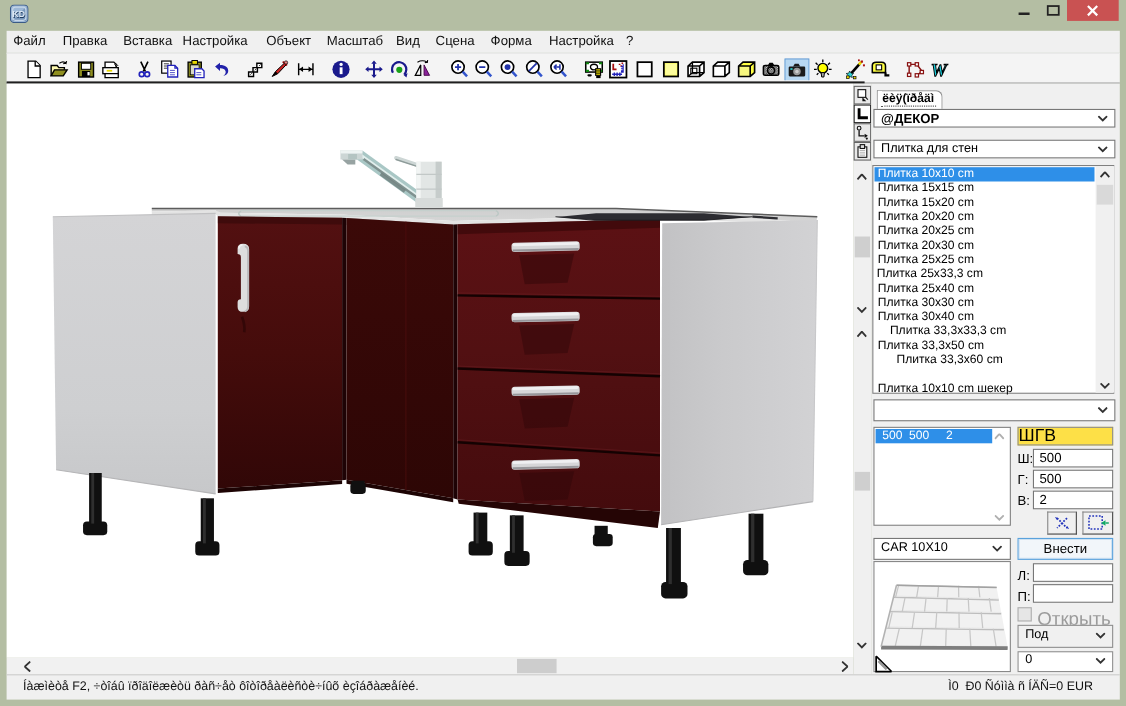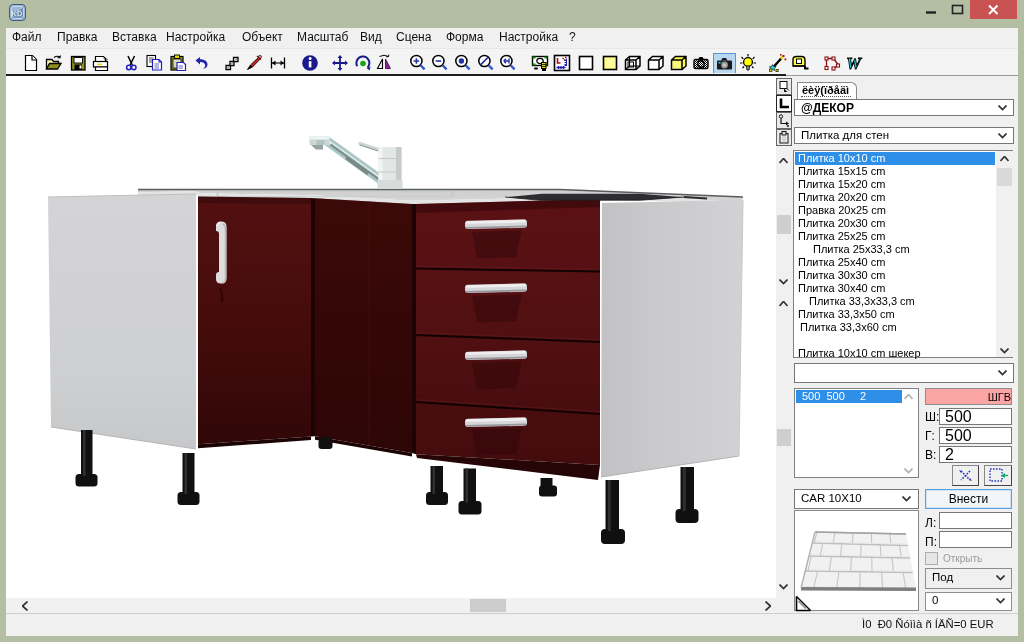--- a/index.html
+++ b/index.html
@@ -457,7 +457,7 @@
       <div class="abs" style="left:3px;top:89px;width:200px;height:13px;line-height:13px;padding-left:3px;color:#000">Плитка 15x15 cm</div>
       <div class="abs" style="left:3px;top:102px;width:200px;height:13px;line-height:13px;padding-left:3px;color:#000">Плитка 15x20 cm</div>
       <div class="abs" style="left:3px;top:115px;width:200px;height:13px;line-height:13px;padding-left:3px;color:#000">Плитка 20x20 cm</div>
-      <div class="abs" style="left:3px;top:128px;width:200px;height:13px;line-height:13px;padding-left:3px;color:#000">Правка 20x25 cm</div>
+      <div class="abs" style="left:3px;top:128px;width:200px;height:13px;line-height:13px;padding-left:3px;color:#000">Плитка 20x25 cm</div>
       <div class="abs" style="left:3px;top:141px;width:172px;height:13px;line-height:13px;padding-left:3px;color:#000">Плитка 20x30 cm</div>
       <div class="abs" style="left:3px;top:154px;width:200px;height:13px;line-height:13px;padding-left:3px;color:#000">Плитка 25x25 cm</div>
       <div class="abs" style="left:3px;top:167px;width:200px;height:13px;line-height:13px;padding-left:18px;color:#000">Плитка 25x33,3 cm</div>

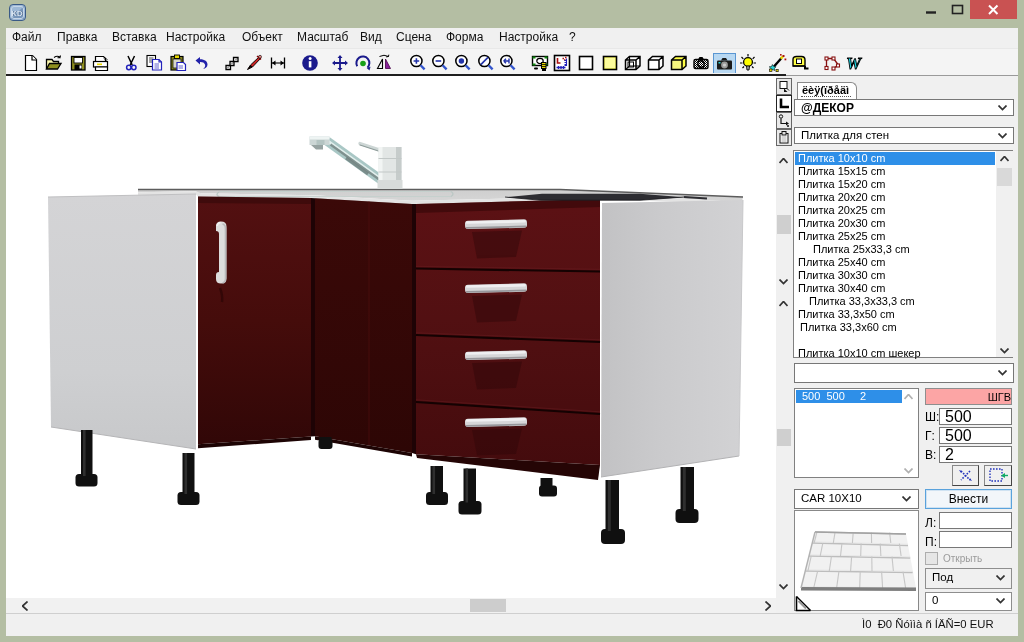--- a/index.html
+++ b/index.html
@@ -460,7 +460,7 @@
       <div class="abs" style="left:3px;top:128px;width:200px;height:13px;line-height:13px;padding-left:3px;color:#000">Плитка 20x25 cm</div>
       <div class="abs" style="left:3px;top:141px;width:172px;height:13px;line-height:13px;padding-left:3px;color:#000">Плитка 20x30 cm</div>
       <div class="abs" style="left:3px;top:154px;width:200px;height:13px;line-height:13px;padding-left:3px;color:#000">Плитка 25x25 cm</div>
-      <div class="abs" style="left:3px;top:167px;width:200px;height:13px;line-height:13px;padding-left:18px;color:#000">Плитка 25x33,3 cm</div>
+      <div class="abs" style="left:3px;top:167px;width:200px;height:13px;line-height:13px;padding-left:2px;color:#000">Плитка 25x33,3 cm</div>
       <div class="abs" style="left:3px;top:180px;width:200px;height:13px;line-height:13px;padding-left:3px;color:#000">Плитка 25x40 cm</div>
       <div class="abs" style="left:3px;top:193px;width:200px;height:13px;line-height:13px;padding-left:3px;color:#000">Плитка 30x30 cm</div>
       <div class="abs" style="left:3px;top:206px;width:200px;height:13px;line-height:13px;padding-left:3px;color:#000">Плитка 30x40 cm</div>

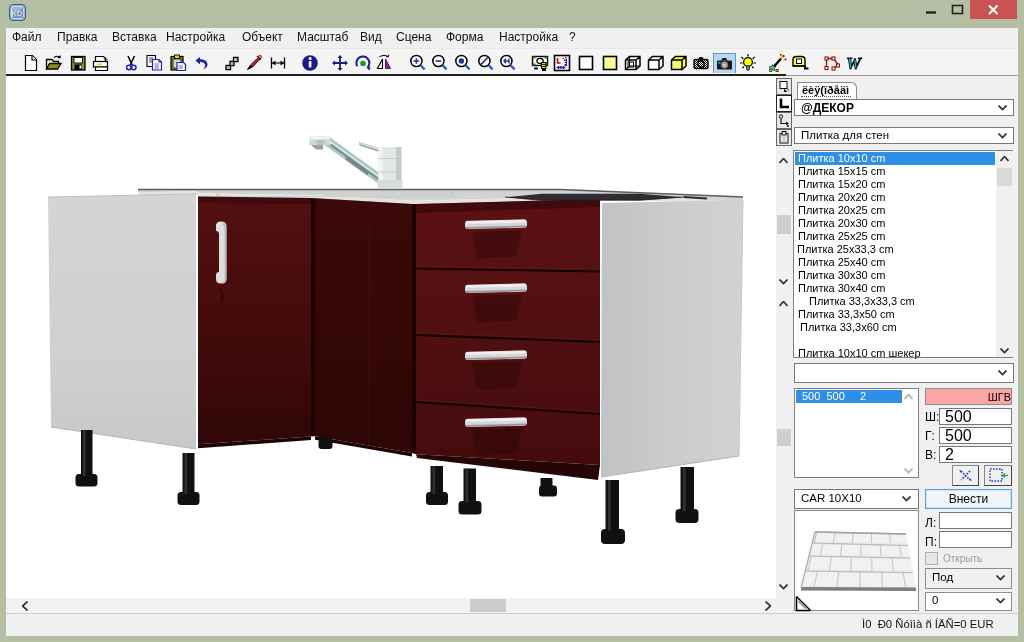--- a/index.html
+++ b/index.html
@@ -466,7 +466,7 @@
       <div class="abs" style="left:3px;top:206px;width:200px;height:13px;line-height:13px;padding-left:3px;color:#000">Плитка 30x40 cm</div>
       <div class="abs" style="left:3px;top:219px;width:200px;height:13px;line-height:13px;padding-left:14px;color:#000">Плитка 33,3x33,3 cm</div>
       <div class="abs" style="left:3px;top:232px;width:160px;height:13px;line-height:13px;padding-left:3px;color:#000">Плитка 33,3x50 cm</div>
-      <div class="abs" style="left:3px;top:245px;width:200px;height:13px;line-height:13px;padding-left:5px;color:#000">Плитка 33,3x60 cm</div>
+      <div class="abs" style="left:3px;top:245px;width:200px;height:13px;line-height:13px;padding-left:20px;color:#000">Плитка 33,3x60 cm</div>
       <div class="abs" style="left:3px;top:271px;width:172px;height:13px;line-height:13px;padding-left:3px;color:#000">Плитка 10x10 cm шекер</div>
       <div class="abs" style="left:204px;top:75px;width:17px;height:206px;background:#f0f0f0"></div>
       <svg class="chev" style="left:208px;top:80px" width="9" height="6" viewBox="0 0 9 6">

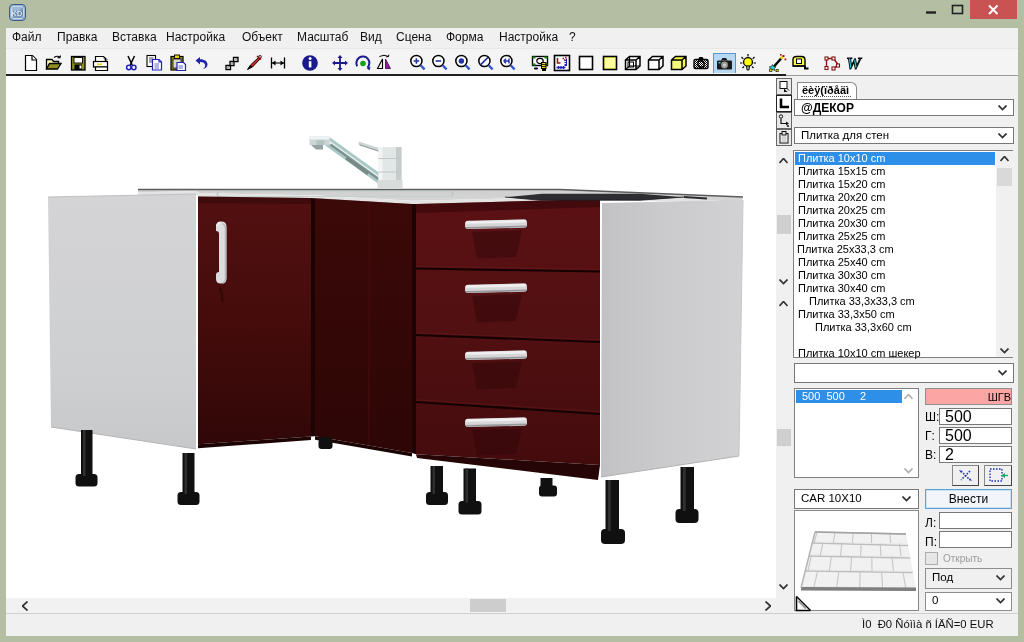--- a/index.html
+++ b/index.html
@@ -17,7 +17,7 @@
 #status{position:absolute;left:6px;top:613px;width:1012px;height:23px;background:#f0f0f0;border-top:1px solid #cfcfcf;font-size:11.3px;color:#111}
 .fld{position:absolute;background:#fff;border:1px solid #777;font-size:16px;color:#000;line-height:15px;padding-left:5px}
 .lbl{position:absolute;font-size:12px;color:#000}
-.gbtn{position:absolute;background:#fca5a5;border:1px solid #8e8e8e;font-size:11px;color:#000;text-align:right}
+.gbtn{position:absolute;background:#fde047;border:1px solid #8e8e8e;font-size:16px;color:#000;text-align:left}
 .chev{position:absolute}
 </style></head>
 <body>

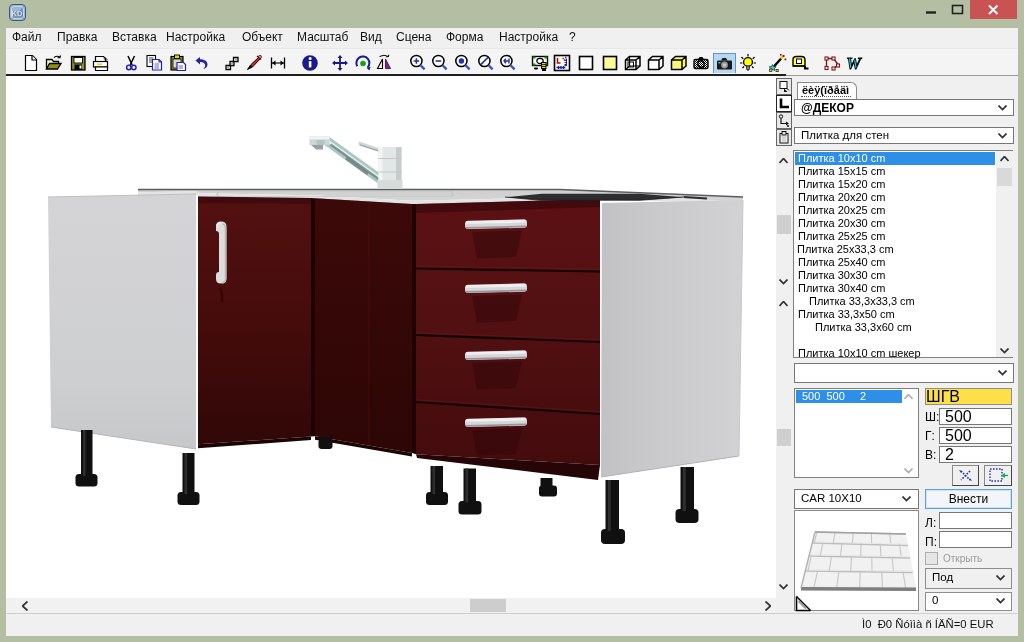--- a/index.html
+++ b/index.html
@@ -15,7 +15,7 @@
 #panel{position:absolute;left:792px;top:76px;width:226px;height:537px;background:#f0f0f0;font-size:11px}
 #hscroll{position:absolute;left:6px;top:598px;width:770px;height:15px;background:#f1f1f1}
 #status{position:absolute;left:6px;top:613px;width:1012px;height:23px;background:#f0f0f0;border-top:1px solid #cfcfcf;font-size:11.3px;color:#111}
-.fld{position:absolute;background:#fff;border:1px solid #777;font-size:16px;color:#000;line-height:15px;padding-left:5px}
+.fld{position:absolute;background:#fff;border:1px solid #777;font-size:12px;color:#000;line-height:15px;padding-left:5px}
 .lbl{position:absolute;font-size:12px;color:#000}
 .gbtn{position:absolute;background:#fde047;border:1px solid #8e8e8e;font-size:16px;color:#000;text-align:left}
 .chev{position:absolute}

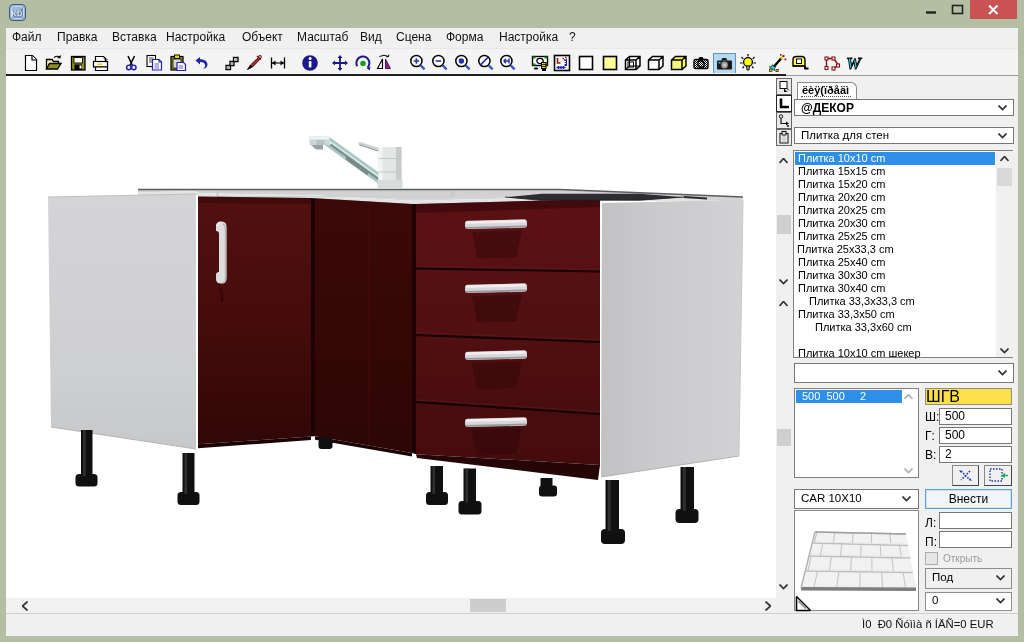--- a/index.html
+++ b/index.html
@@ -516,7 +516,7 @@
       <div class="lbl" style="left:133px;top:459px">П:</div>
       <div class="fld" style="left:147px;top:455px;width:73px;height:17px"></div>
       <div class="abs" style="left:133px;top:476px;width:13px;height:13px;background:#e6e6e6;border:1px solid #adadad"></div>
-      <div class="abs" style="left:151px;top:477px;font-size:10px;color:#9b9b9b">Открыть</div>
+      <div class="abs" style="left:151px;top:477px;font-size:17px;color:#9b9b9b">Открыть</div>
       <div class="abs" style="left:133px;top:492px;width:87px;height:21px;background:#f0f0f0;border:1px solid #8e8e8e"></div>
       <div class="abs" style="left:140px;top:495px;font-size:11.5px;color:#000">Под</div>
       <svg class="chev" style="left:204px;top:499px" width="9" height="6" viewBox="0 0 9 6">

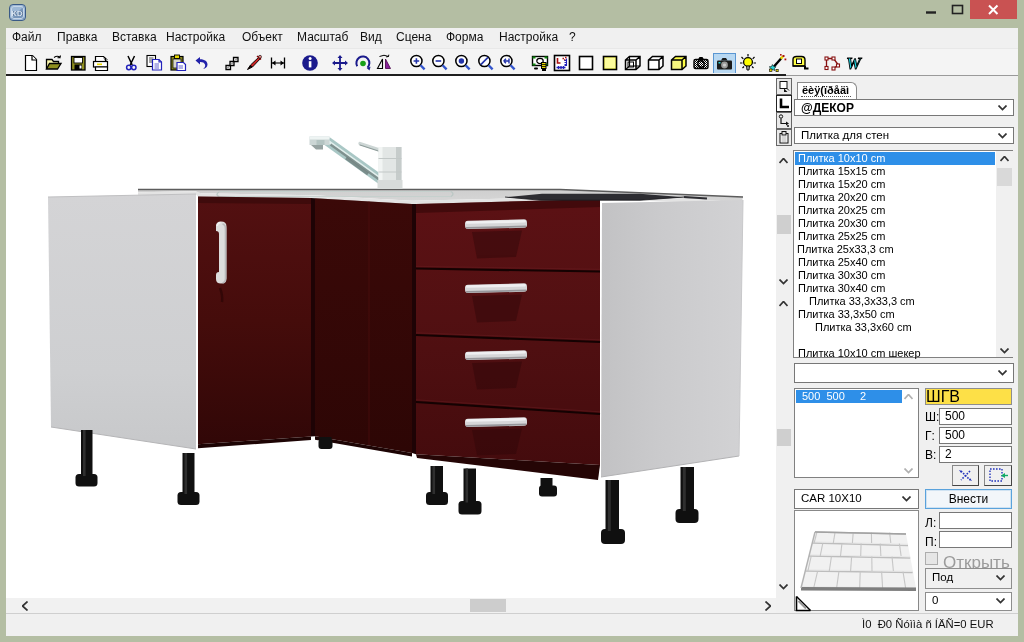--- a/index.html
+++ b/index.html
@@ -578,6 +578,7 @@
       <div class="abs" style="left:464px;top:1px;width:36px;height:13px;background:#cdcdcd"></div>
     </div>
 <div id="status">
+      <div class="abs" style="left:15px;top:4px">Íàæìèòå F2, ÷òîáû ïðîäîëæèòü ðàñ÷åò ôîòîðåàëèñòè÷íûõ èçîáðàæåíèé.</div>
       <div class="abs" style="left:856px;top:4px">Ì0&nbsp;&nbsp;Ð0 Ñóììà ñ ÍÄÑ=0 EUR</div>
     </div>
 </div>

